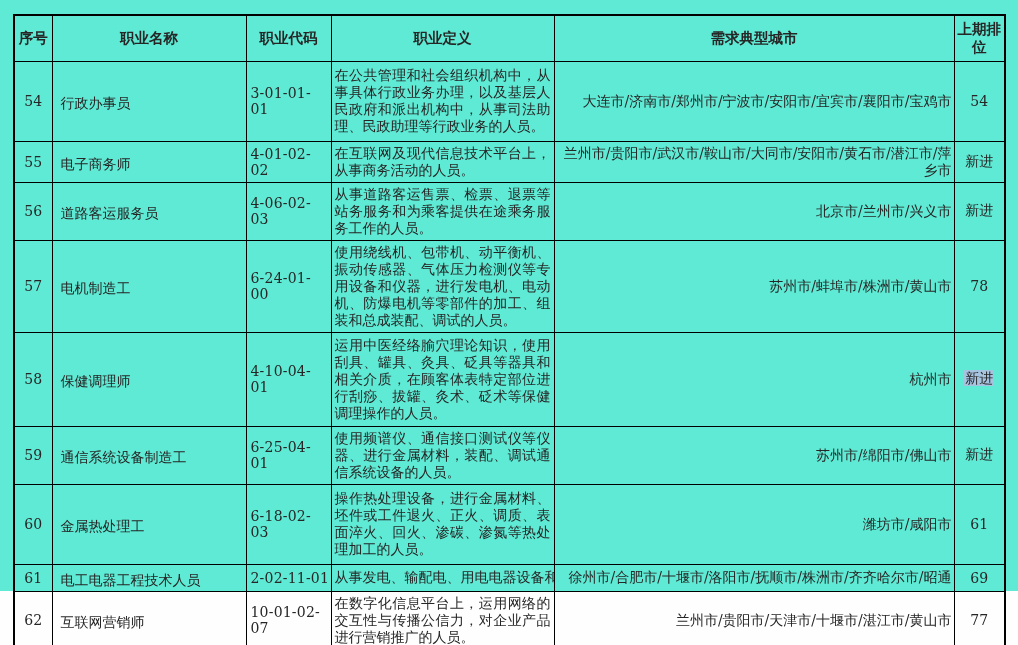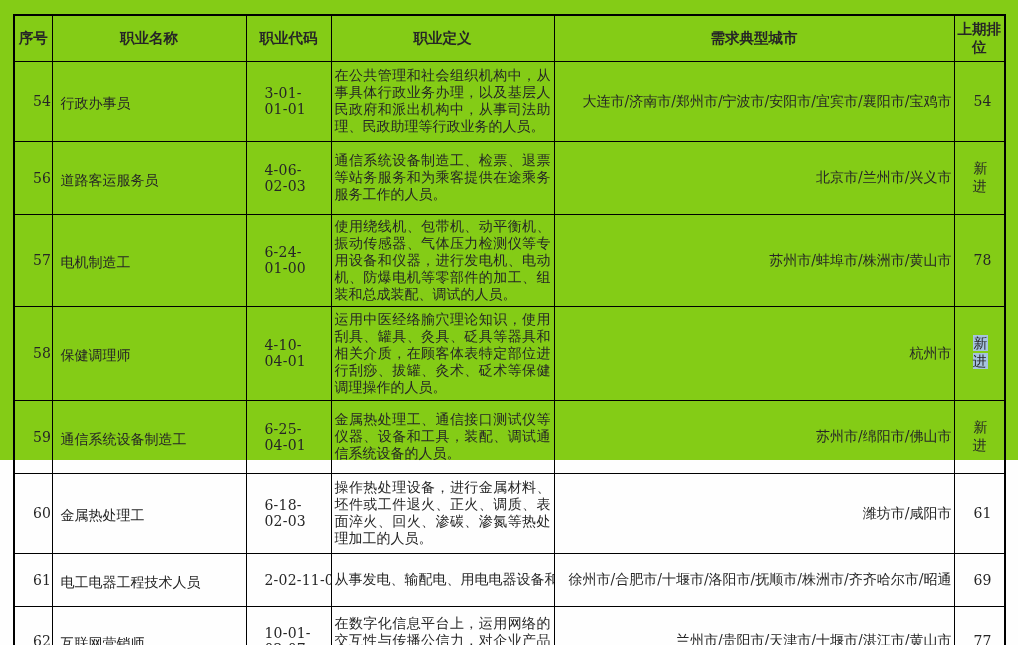--- a/index.html
+++ b/index.html
@@ -15,8 +15,8 @@
   .page {
     position: relative;
     width: 1018px;
-    height: 460px;
-    background: #84cc16;
+    height: 591px;
+    background: #5eead4;
   }
   table.occ-table {
     position: absolute;

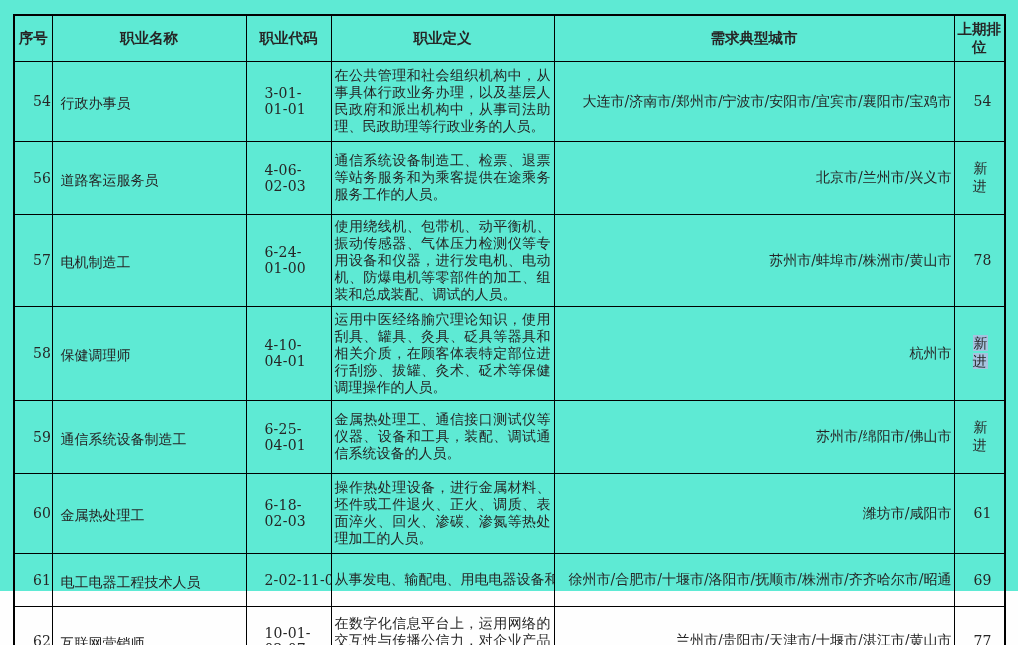--- a/index.html
+++ b/index.html
@@ -30,7 +30,7 @@
   }
   .occ-table td, .occ-table th {
     border: 1px solid #000;
-    padding: 18px;
+    padding: 4px;
     vertical-align: middle;
     overflow: hidden;
   }

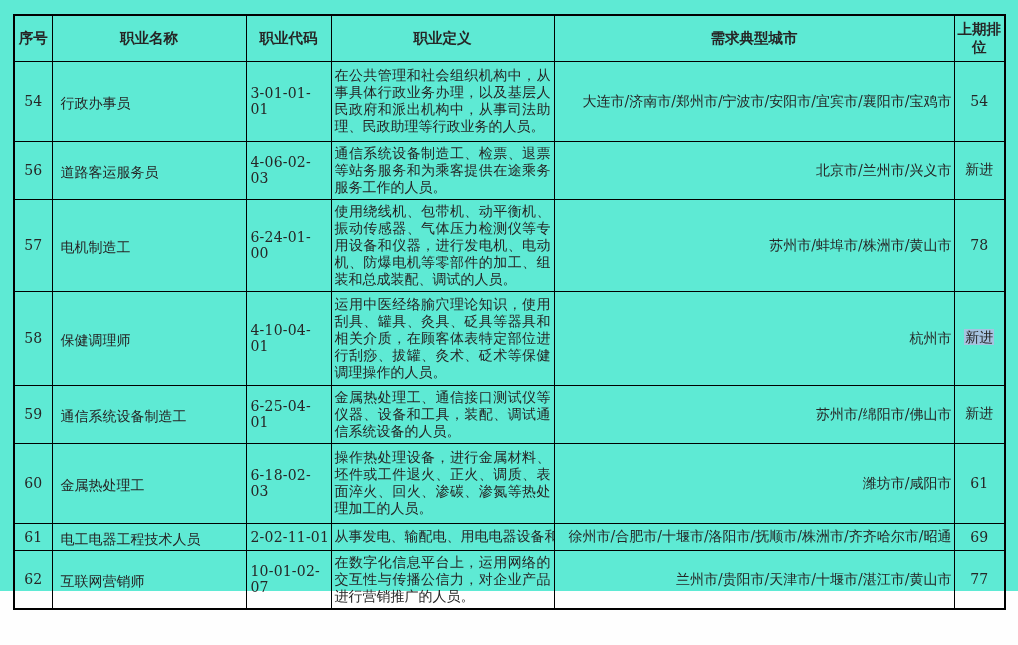--- a/index.html
+++ b/index.html
@@ -87,6 +87,16 @@
         <td class="c-cities">大连市/济南市/郑州市/宁波市/安阳市/宜宾市/襄阳市/宝鸡市</td>
         <td class="c-rank"><span class="rank-sel">54</span></td>
       </tr>
+      <tr style="height:33px">
+        <td class="c-index">55</td>
+        <td class="c-name">电子商务师</td>
+        <td class="c-code">4-01-02-02</td>
+        <td class="c-def">
+            <div class="def-text">在互联网及现代信息技术平台上，从事商务活动的人员。</div>
+          </td>
+        <td class="c-cities">兰州市/贵阳市/武汉市/鞍山市/大同市/安阳市/黄石市/潜江市/萍乡市</td>
+        <td class="c-rank"><span class="rank-sel">新进</span></td>
+      </tr>
       <tr style="height:58px">
         <td class="c-index">56</td>
         <td class="c-name">道路客运服务员</td>

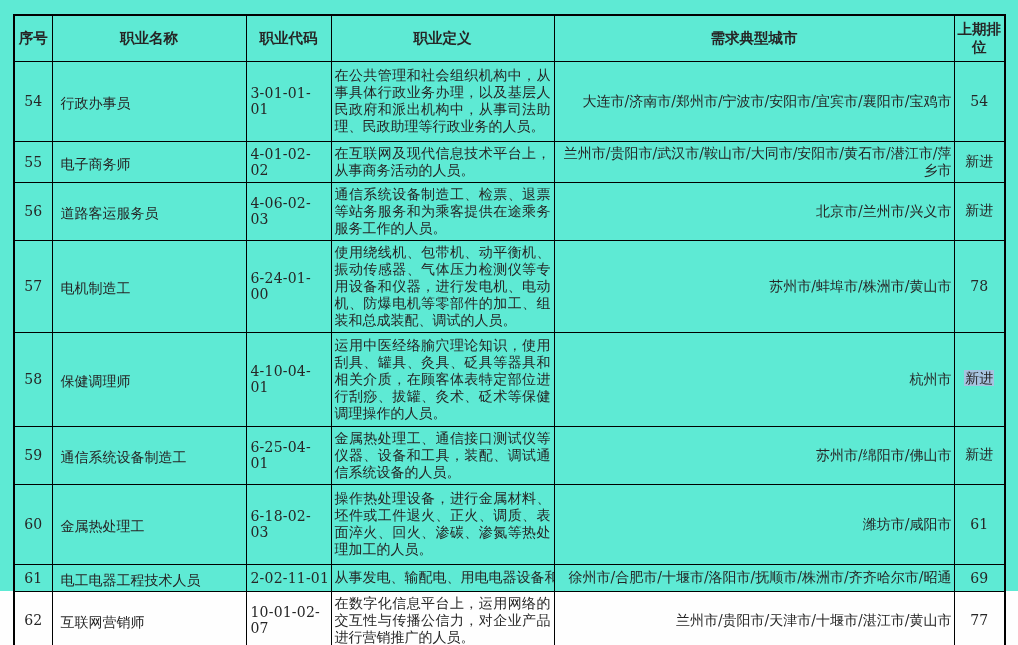--- a/index.html
+++ b/index.html
@@ -102,7 +102,7 @@
         <td class="c-name">道路客运服务员</td>
         <td class="c-code">4-06-02-03</td>
         <td class="c-def">
-            <div class="def-text">通信系统设备制造工、检票、退票等站务服务和为乘客提供在途乘务服务工作的人员。</div>
+            <div class="def-text">从事道路客运售票、检票、退票等站务服务和为乘客提供在途乘务服务工作的人员。</div>
           </td>
         <td class="c-cities">北京市/兰州市/兴义市</td>
         <td class="c-rank"><span class="rank-sel">新进</span></td>

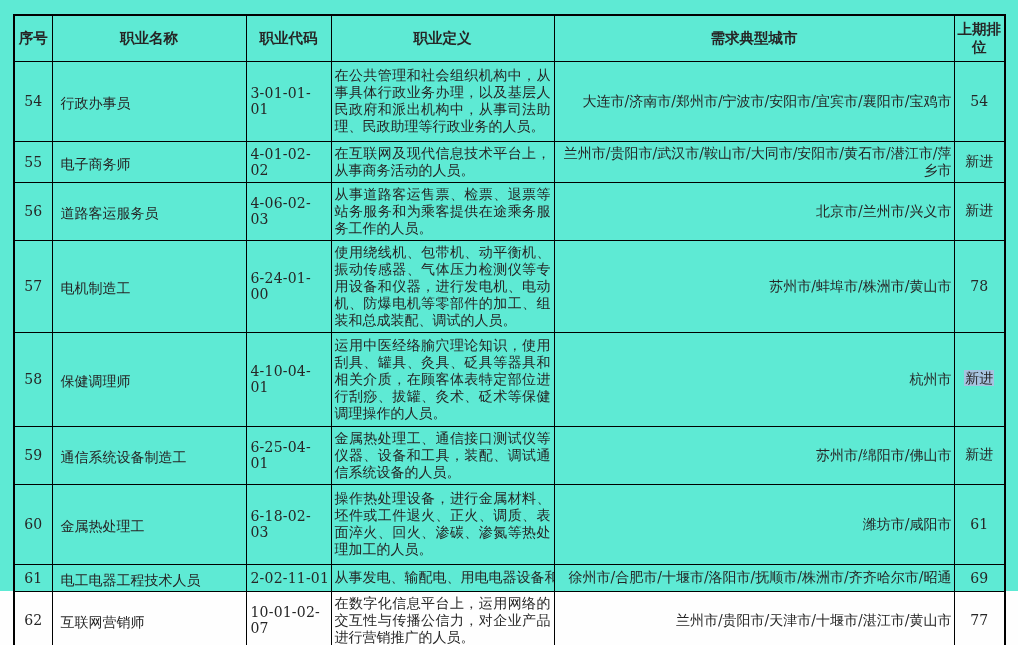--- a/index.html
+++ b/index.html
@@ -132,7 +132,7 @@
         <td class="c-name">通信系统设备制造工</td>
         <td class="c-code">6-25-04-01</td>
         <td class="c-def">
-            <div class="def-text">金属热处理工、通信接口测试仪等仪器、设备和工具，装配、调试通信系统设备的人员。</div>
+            <div class="def-text">使用频谱仪、通信接口测试仪等仪器、进行金属材料，装配、调试通信系统设备的人员。</div>
           </td>
         <td class="c-cities">苏州市/绵阳市/佛山市</td>
         <td class="c-rank"><span class="rank-sel">新进</span></td>

